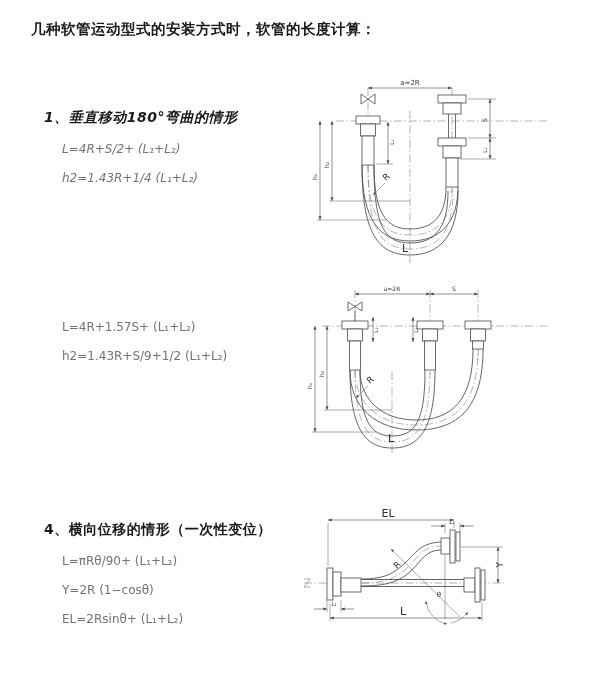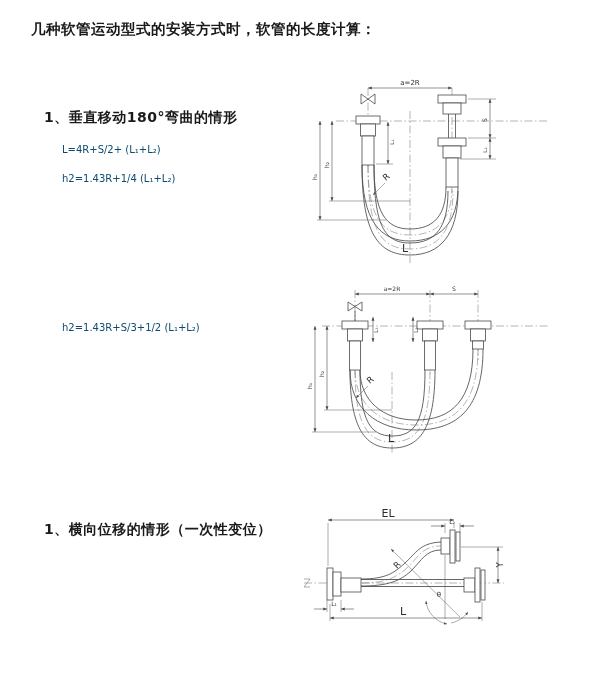--- a/index.html
+++ b/index.html
@@ -31,7 +31,7 @@
 
   <div class="title">几种软管运动型式的安装方式时，软管的长度计算：</div>
 
-  <div class="sec" style="top:109px;">
+  <div class="sec" style="top:109px;font-style:italic;">
     <div class="sec-h">1、垂直移动180°弯曲的情形</div>
     <div class="formulas">
       <div class="f">L=4R+S/2+ (L₁+L₂)</div>

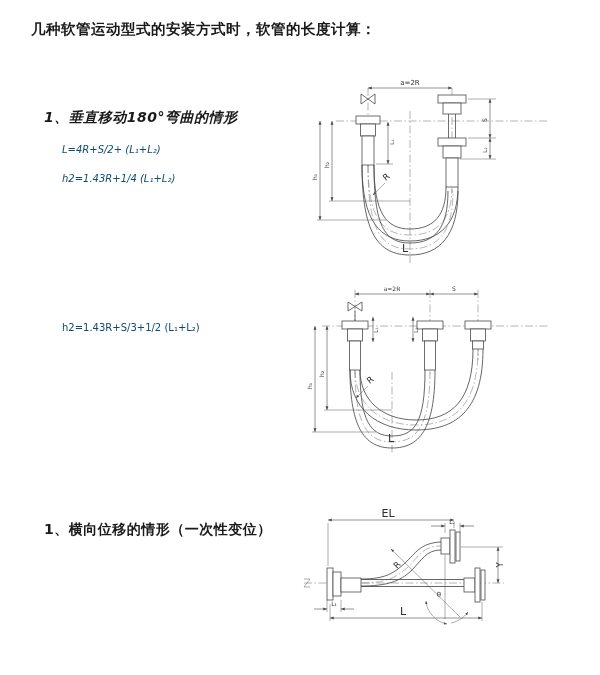--- a/index.html
+++ b/index.html
@@ -9,7 +9,7 @@
   .sec{position:absolute;left:44px;}
   .sec-h{font-size:14px;font-weight:bold;letter-spacing:.5px;color:#1a1a1a;}
   .formulas{margin:8px 0 0 18px;}
-  .f{font-size:10px;height:29px;line-height:29px;white-space:pre;color:#0c4a6e;}
+  .f{font-size:12px;height:29px;line-height:29px;white-space:pre;color:#737373;}
   .dia{position:absolute;}
   svg text{font-family:"DejaVu Sans",sans-serif;fill:#333;}
   .ln{stroke:#4a4a4a;fill:none;stroke-width:.8;}

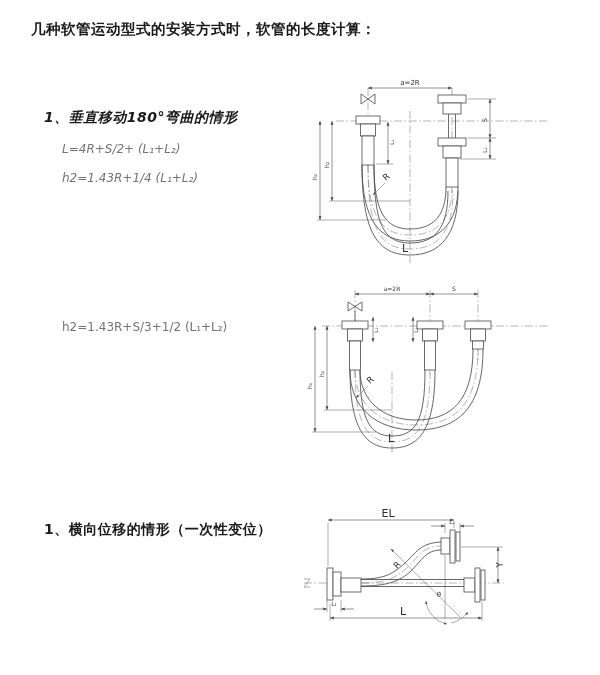--- a/index.html
+++ b/index.html
@@ -41,6 +41,7 @@
 
   <div class="sec" style="top:305px;">
     <div class="formulas">
+      <div class="f">L=4R+1.57S+ (L₁+L₂)</div>
       <div class="f">h2=1.43R+S/3+1/2 (L₁+L₂)</div>
     </div>
   </div>

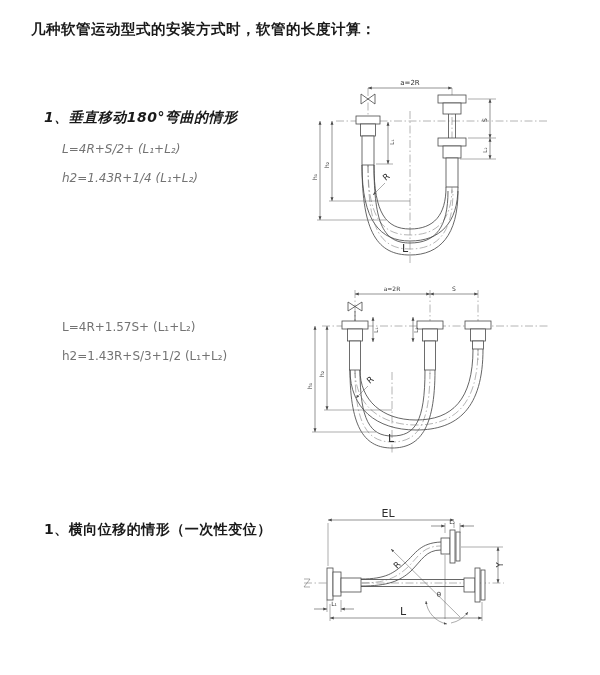--- a/index.html
+++ b/index.html
@@ -42,7 +42,7 @@
   <div class="sec" style="top:305px;">
     <div class="formulas">
       <div class="f">L=4R+1.57S+ (L₁+L₂)</div>
-      <div class="f">h2=1.43R+S/3+1/2 (L₁+L₂)</div>
+      <div class="f">h2=1.43R+S/9+1/2 (L₁+L₂)</div>
     </div>
   </div>
 

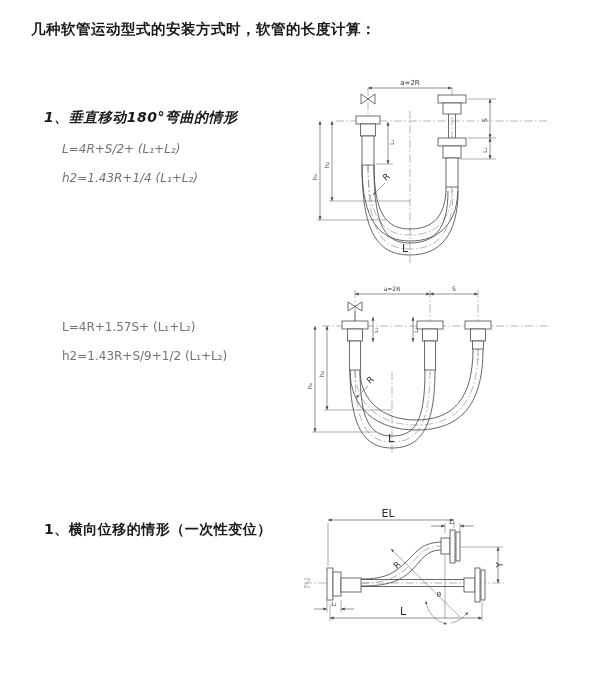--- a/index.html
+++ b/index.html
@@ -47,7 +47,7 @@
   </div>
 
   <div class="sec" style="top:521px;">
-    <div class="sec-h">1、横向位移的情形（一次性变位）</div>
+    <div class="sec-h">4、横向位移的情形（一次性变位）</div>
   </div>
 
   <svg class="dia" style="left:312px;top:75px;" width="250" height="190" viewBox="0 0 250 190">

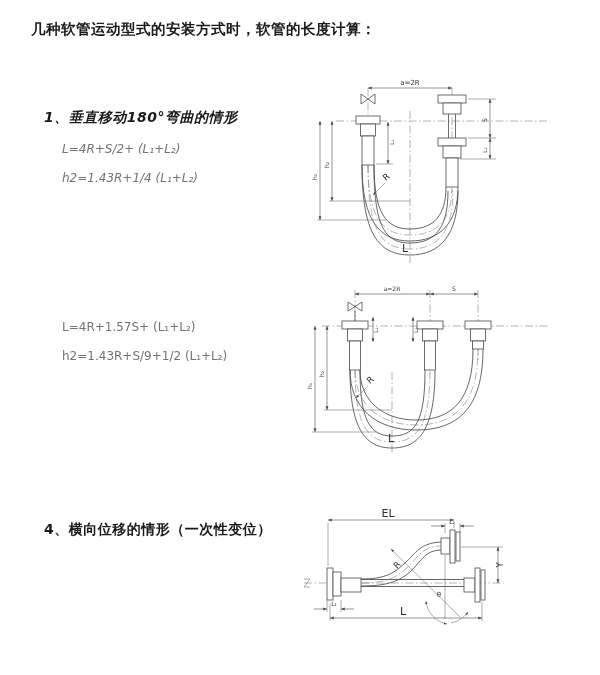--- a/index.html
+++ b/index.html
@@ -48,6 +48,11 @@
 
   <div class="sec" style="top:521px;">
     <div class="sec-h">4、横向位移的情形（一次性变位）</div>
+    <div class="formulas">
+      <div class="f">L=πRθ/90+ (L₁+L₂)</div>
+      <div class="f">Y=2R (1−cosθ)</div>
+      <div class="f">EL=2Rsinθ+ (L₁+L₂)</div>
+    </div>
   </div>
 
   <svg class="dia" style="left:312px;top:75px;" width="250" height="190" viewBox="0 0 250 190">

